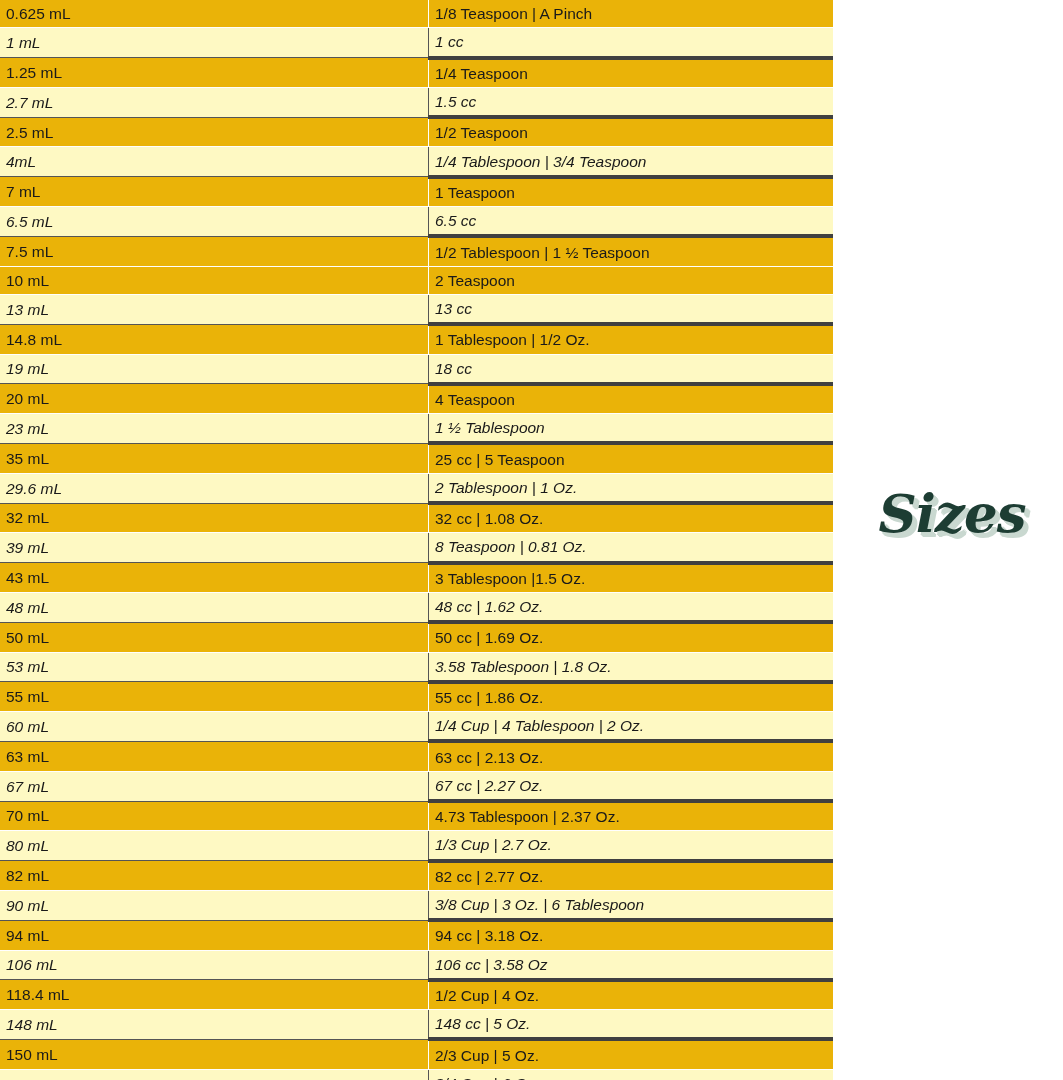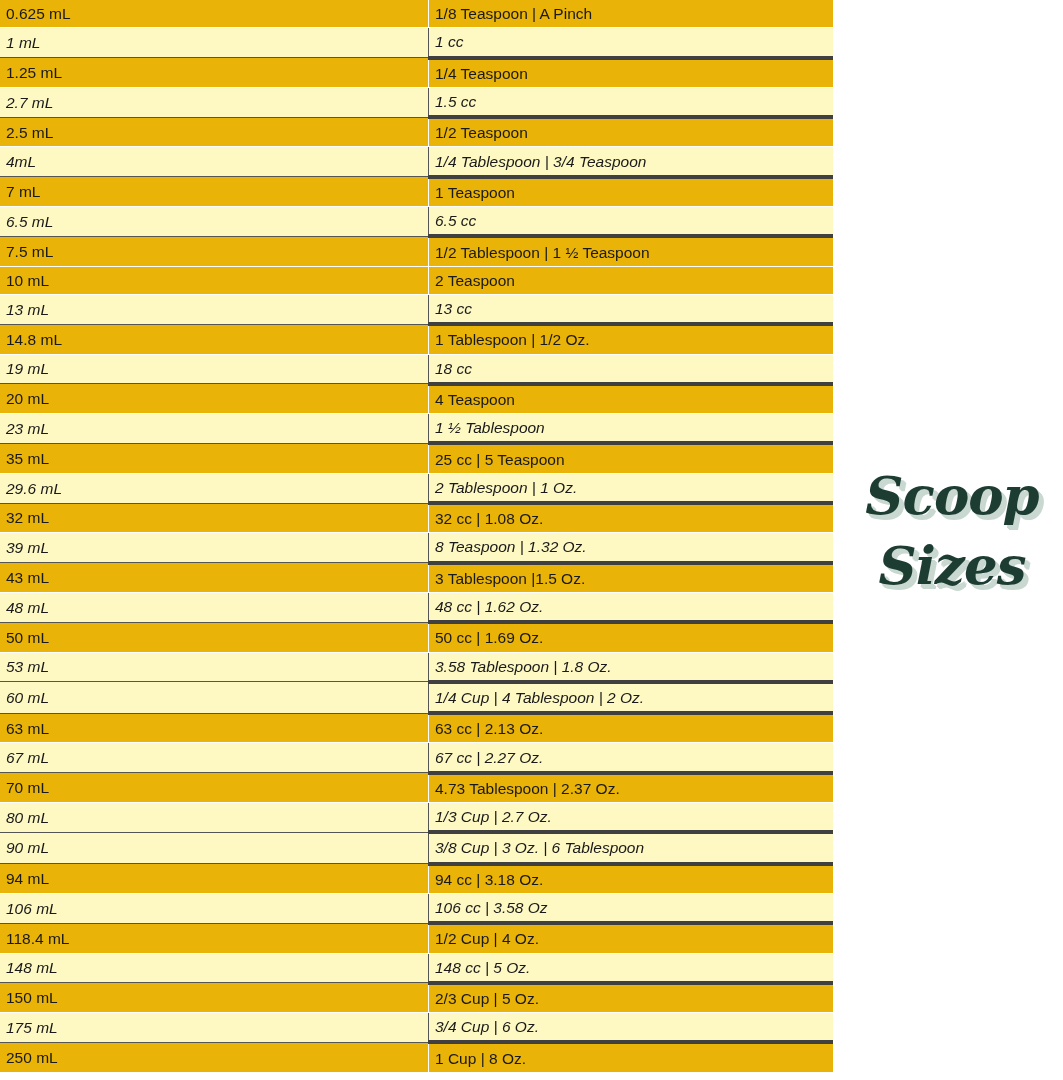--- a/index.html
+++ b/index.html
@@ -237,7 +237,6 @@
 </table>
 
 <div id="title-block">
-  <div class="title-line" id="title-line-1">Scoop</div>
   <div class="title-line" id="title-line-2">Sizes</div>
 </div>
 

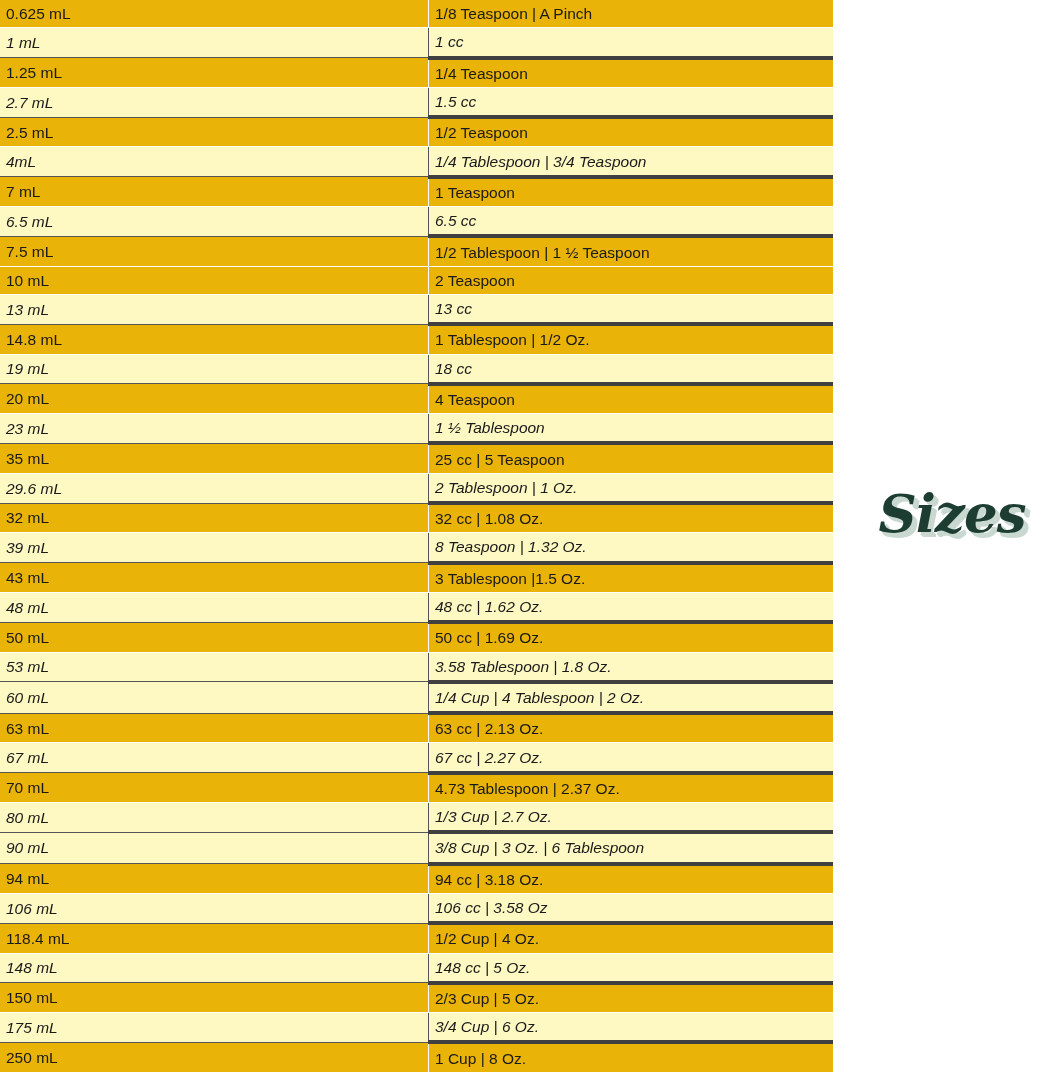--- a/index.html
+++ b/index.html
@@ -163,7 +163,7 @@
       </tr>
       <tr class="plain">
         <td class="col-ml">39 mL</td>
-        <td class="col-eq">8 Teaspoon | 1.32 Oz.</td>
+        <td class="col-eq">8 Teaspoon | 0.81 Oz.</td>
       </tr>
       <tr class="shaded">
         <td class="col-ml">43 mL</td>

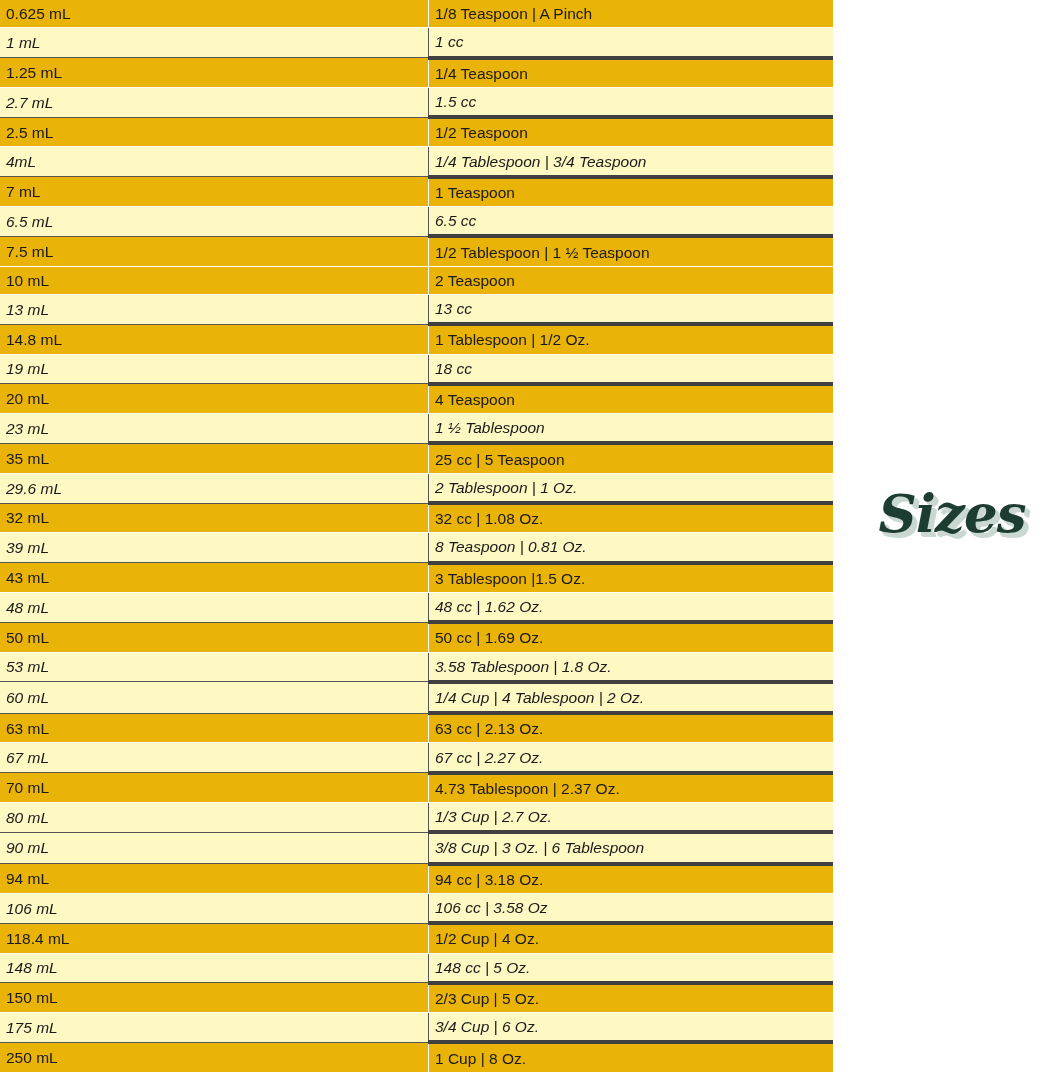--- a/index.html
+++ b/index.html
@@ -181,6 +181,10 @@
         <td class="col-ml">53 mL</td>
         <td class="col-eq">3.58 Tablespoon | 1.8 Oz.</td>
       </tr>
+      <tr class="shaded">
+        <td class="col-ml">55 mL</td>
+        <td class="col-eq">55 cc | 1.86 Oz.</td>
+      </tr>
       <tr class="plain">
         <td class="col-ml">60 mL</td>
         <td class="col-eq">1/4 Cup | 4 Tablespoon | 2 Oz.</td>

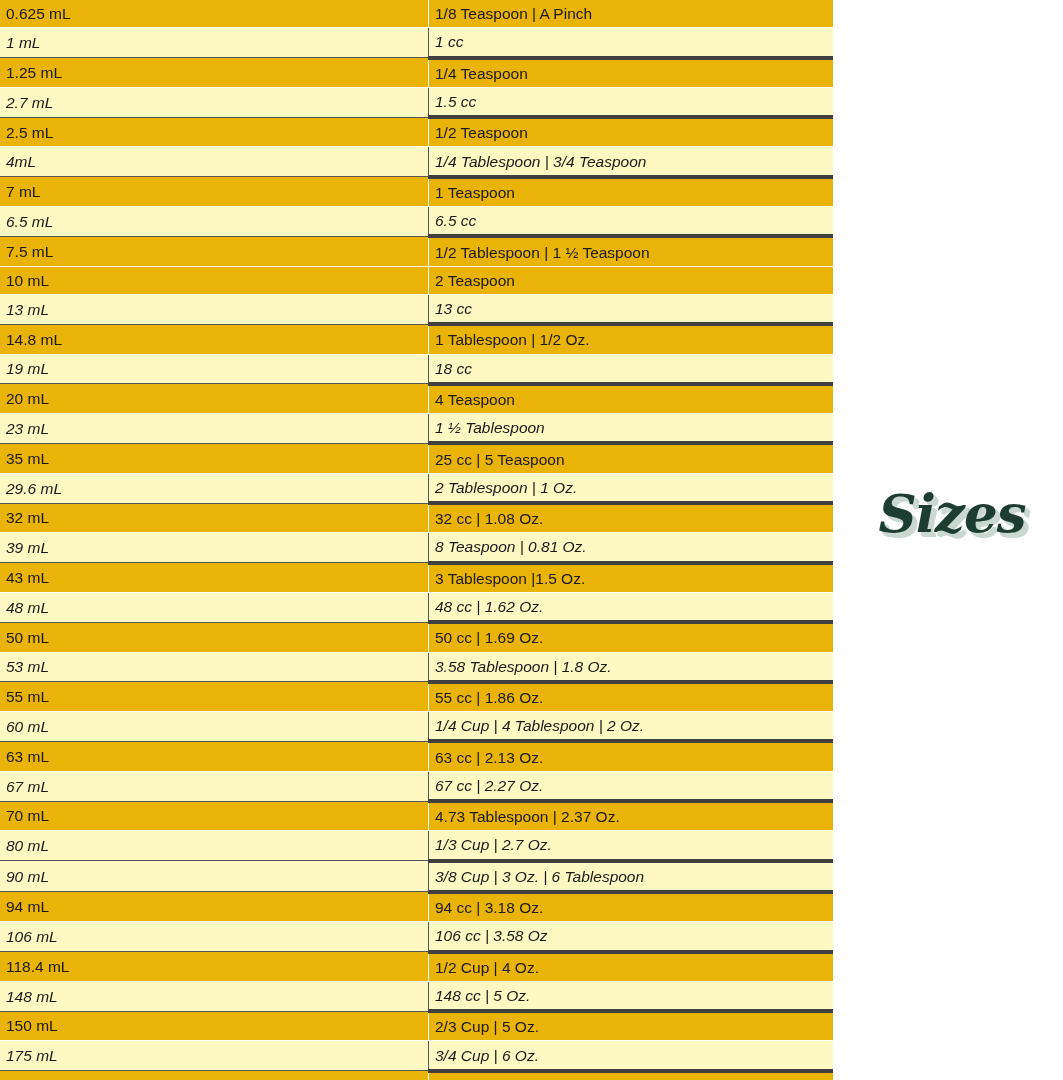--- a/index.html
+++ b/index.html
@@ -205,6 +205,10 @@
         <td class="col-ml">80 mL</td>
         <td class="col-eq">1/3 Cup | 2.7 Oz.</td>
       </tr>
+      <tr class="shaded">
+        <td class="col-ml">82 mL</td>
+        <td class="col-eq">82 cc | 2.77 Oz.</td>
+      </tr>
       <tr class="plain">
         <td class="col-ml">90 mL</td>
         <td class="col-eq">3/8 Cup | 3 Oz. | 6 Tablespoon</td>

